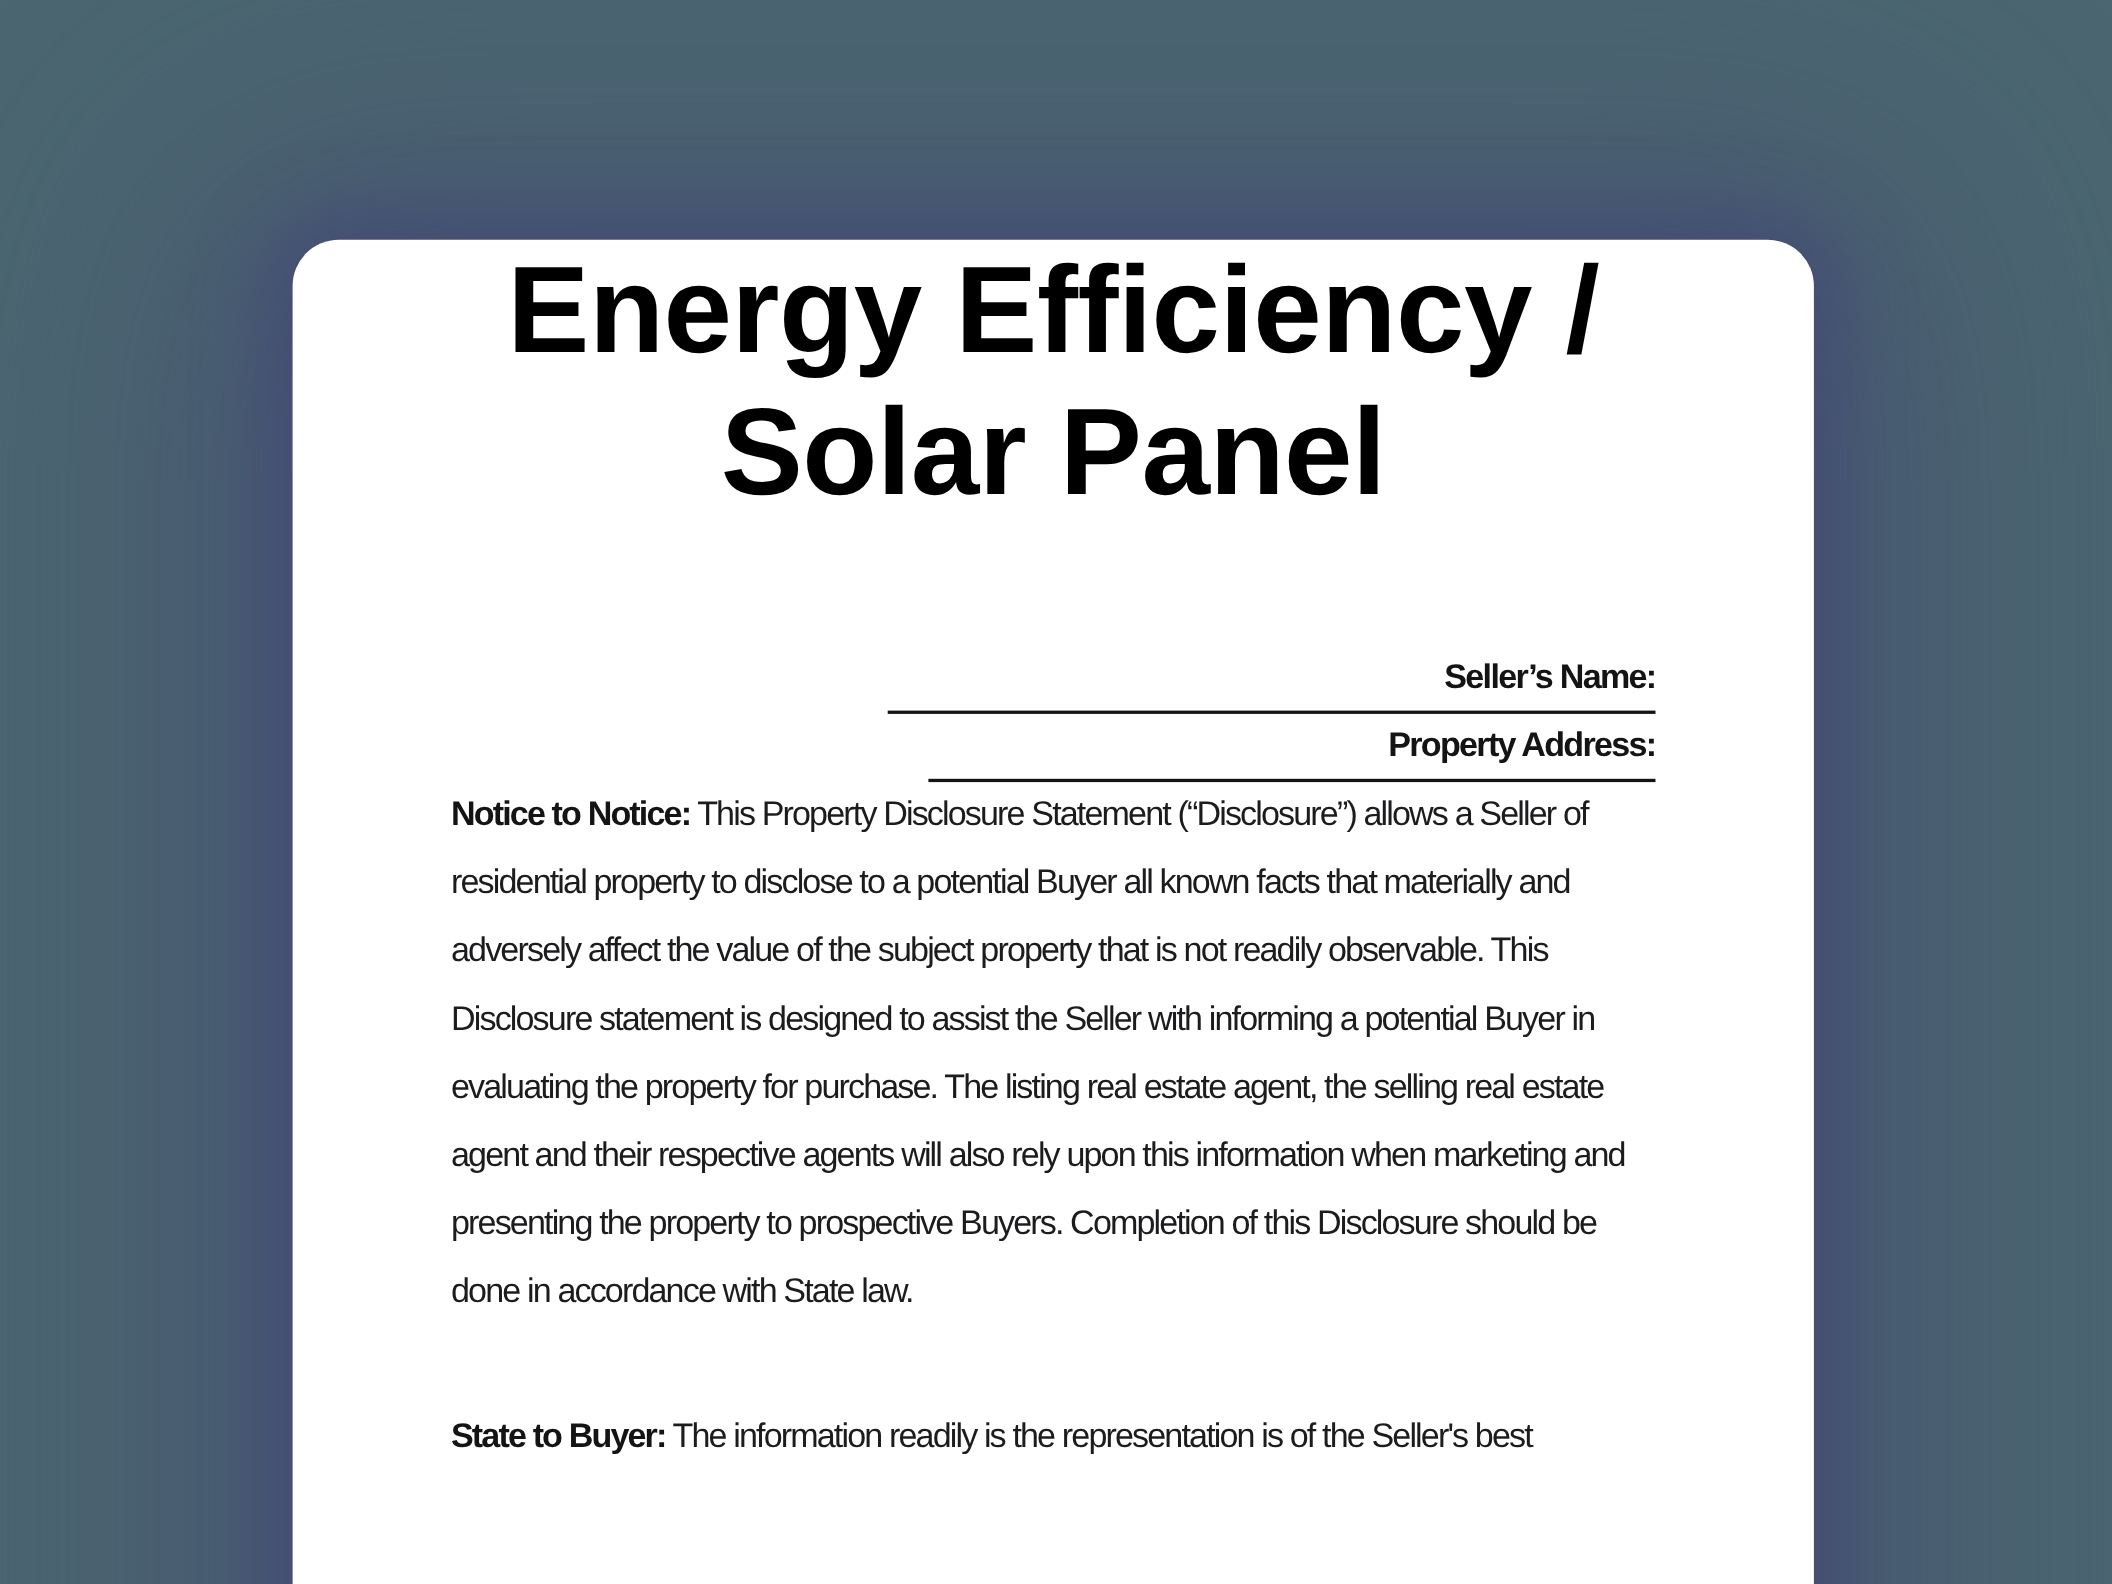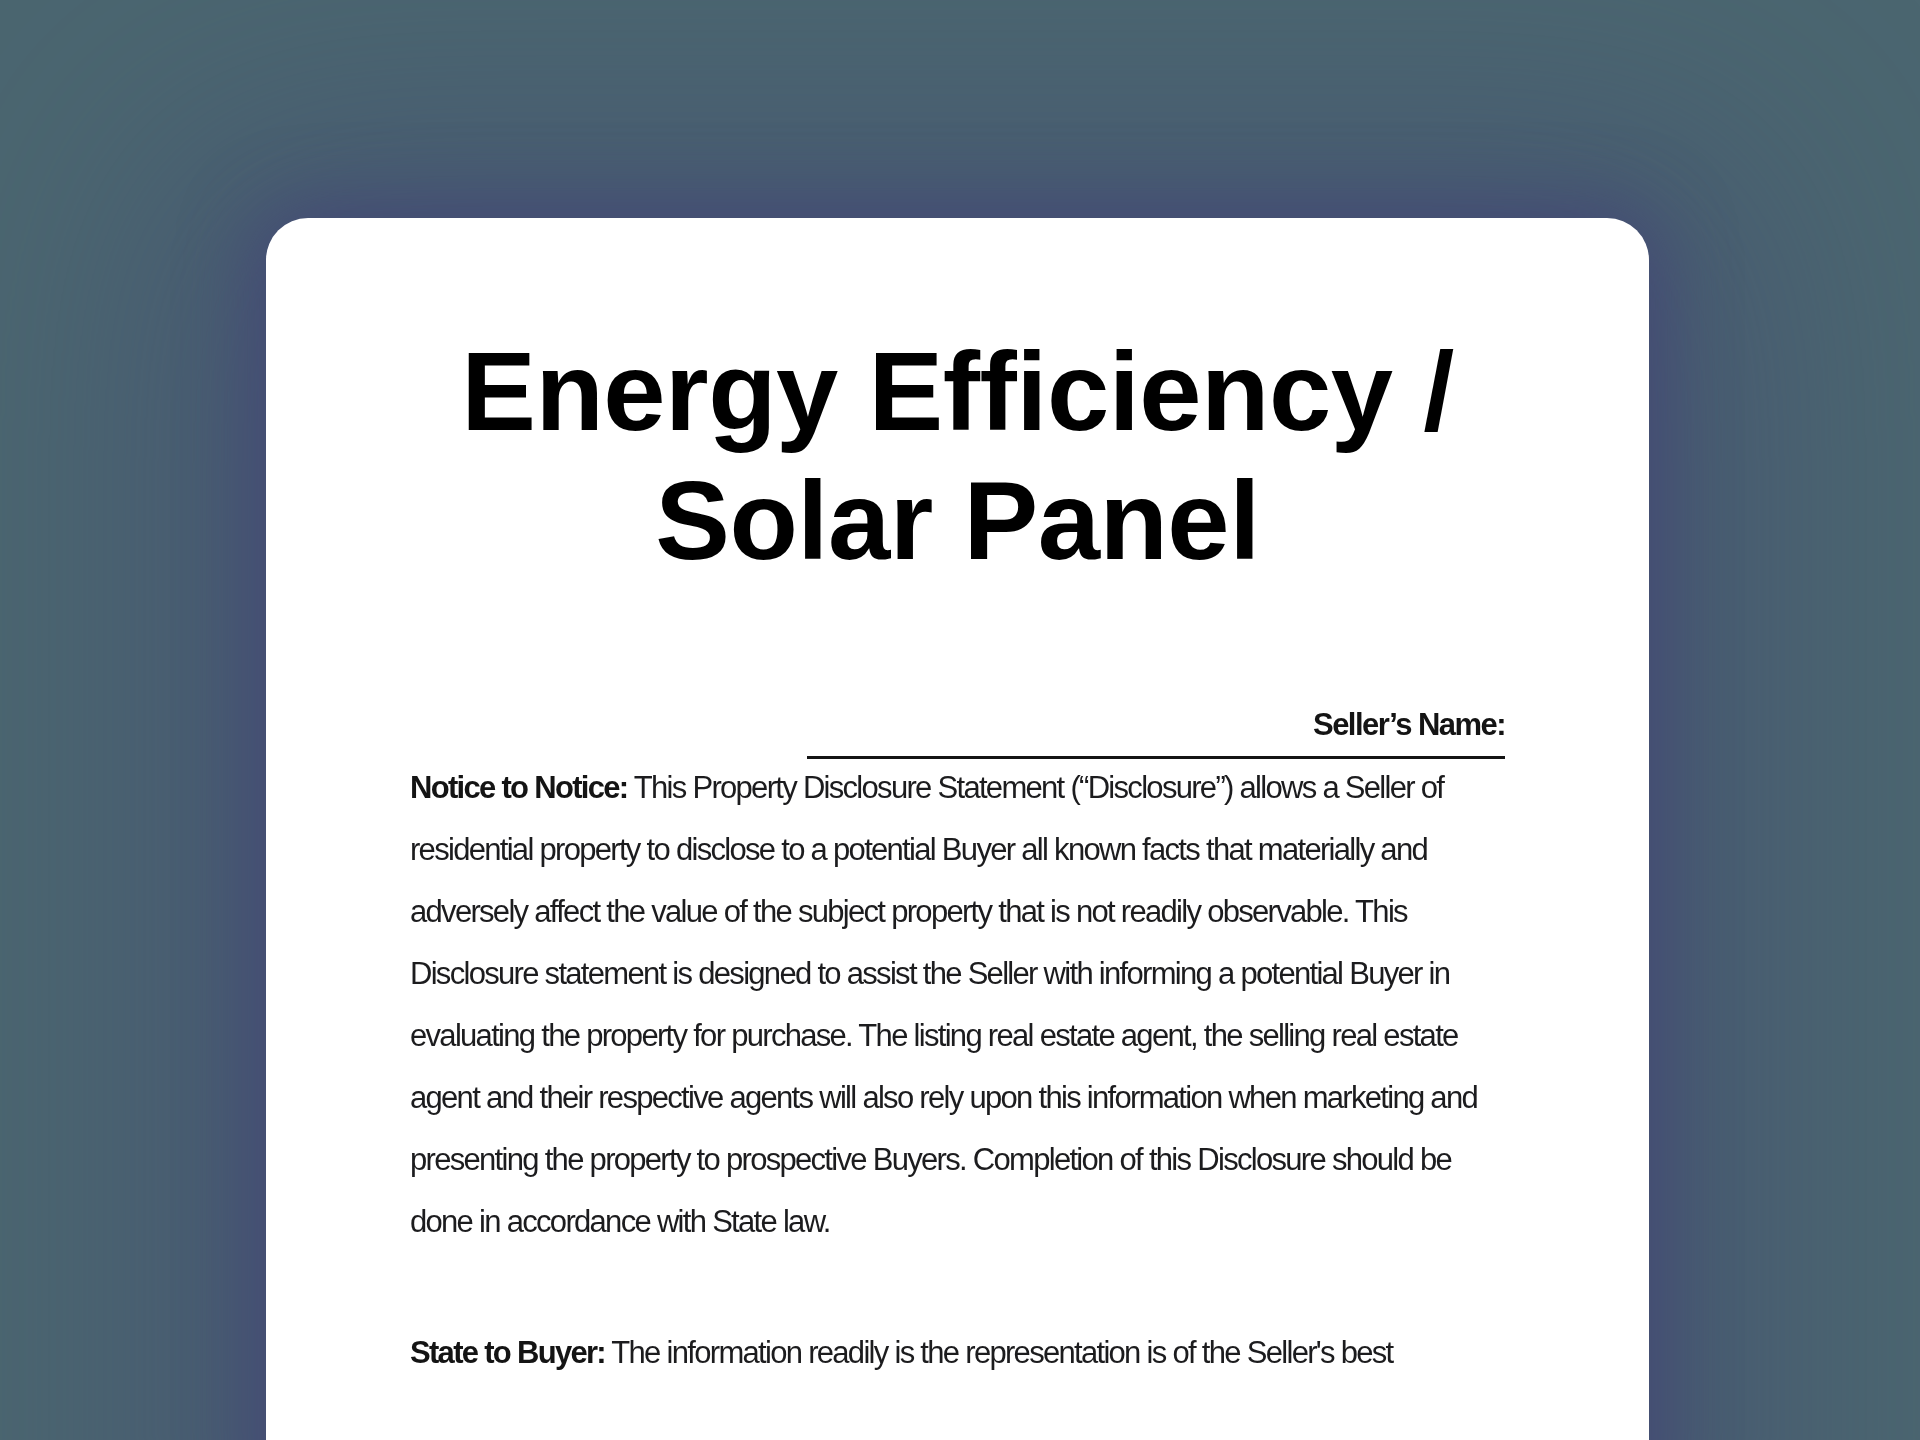--- a/index.html
+++ b/index.html
@@ -35,7 +35,6 @@
 
   .doc-title {
     margin: 0;
-    padding-top: 110px;
     text-align: center;
     font-size: 112px;
     font-weight: bold;

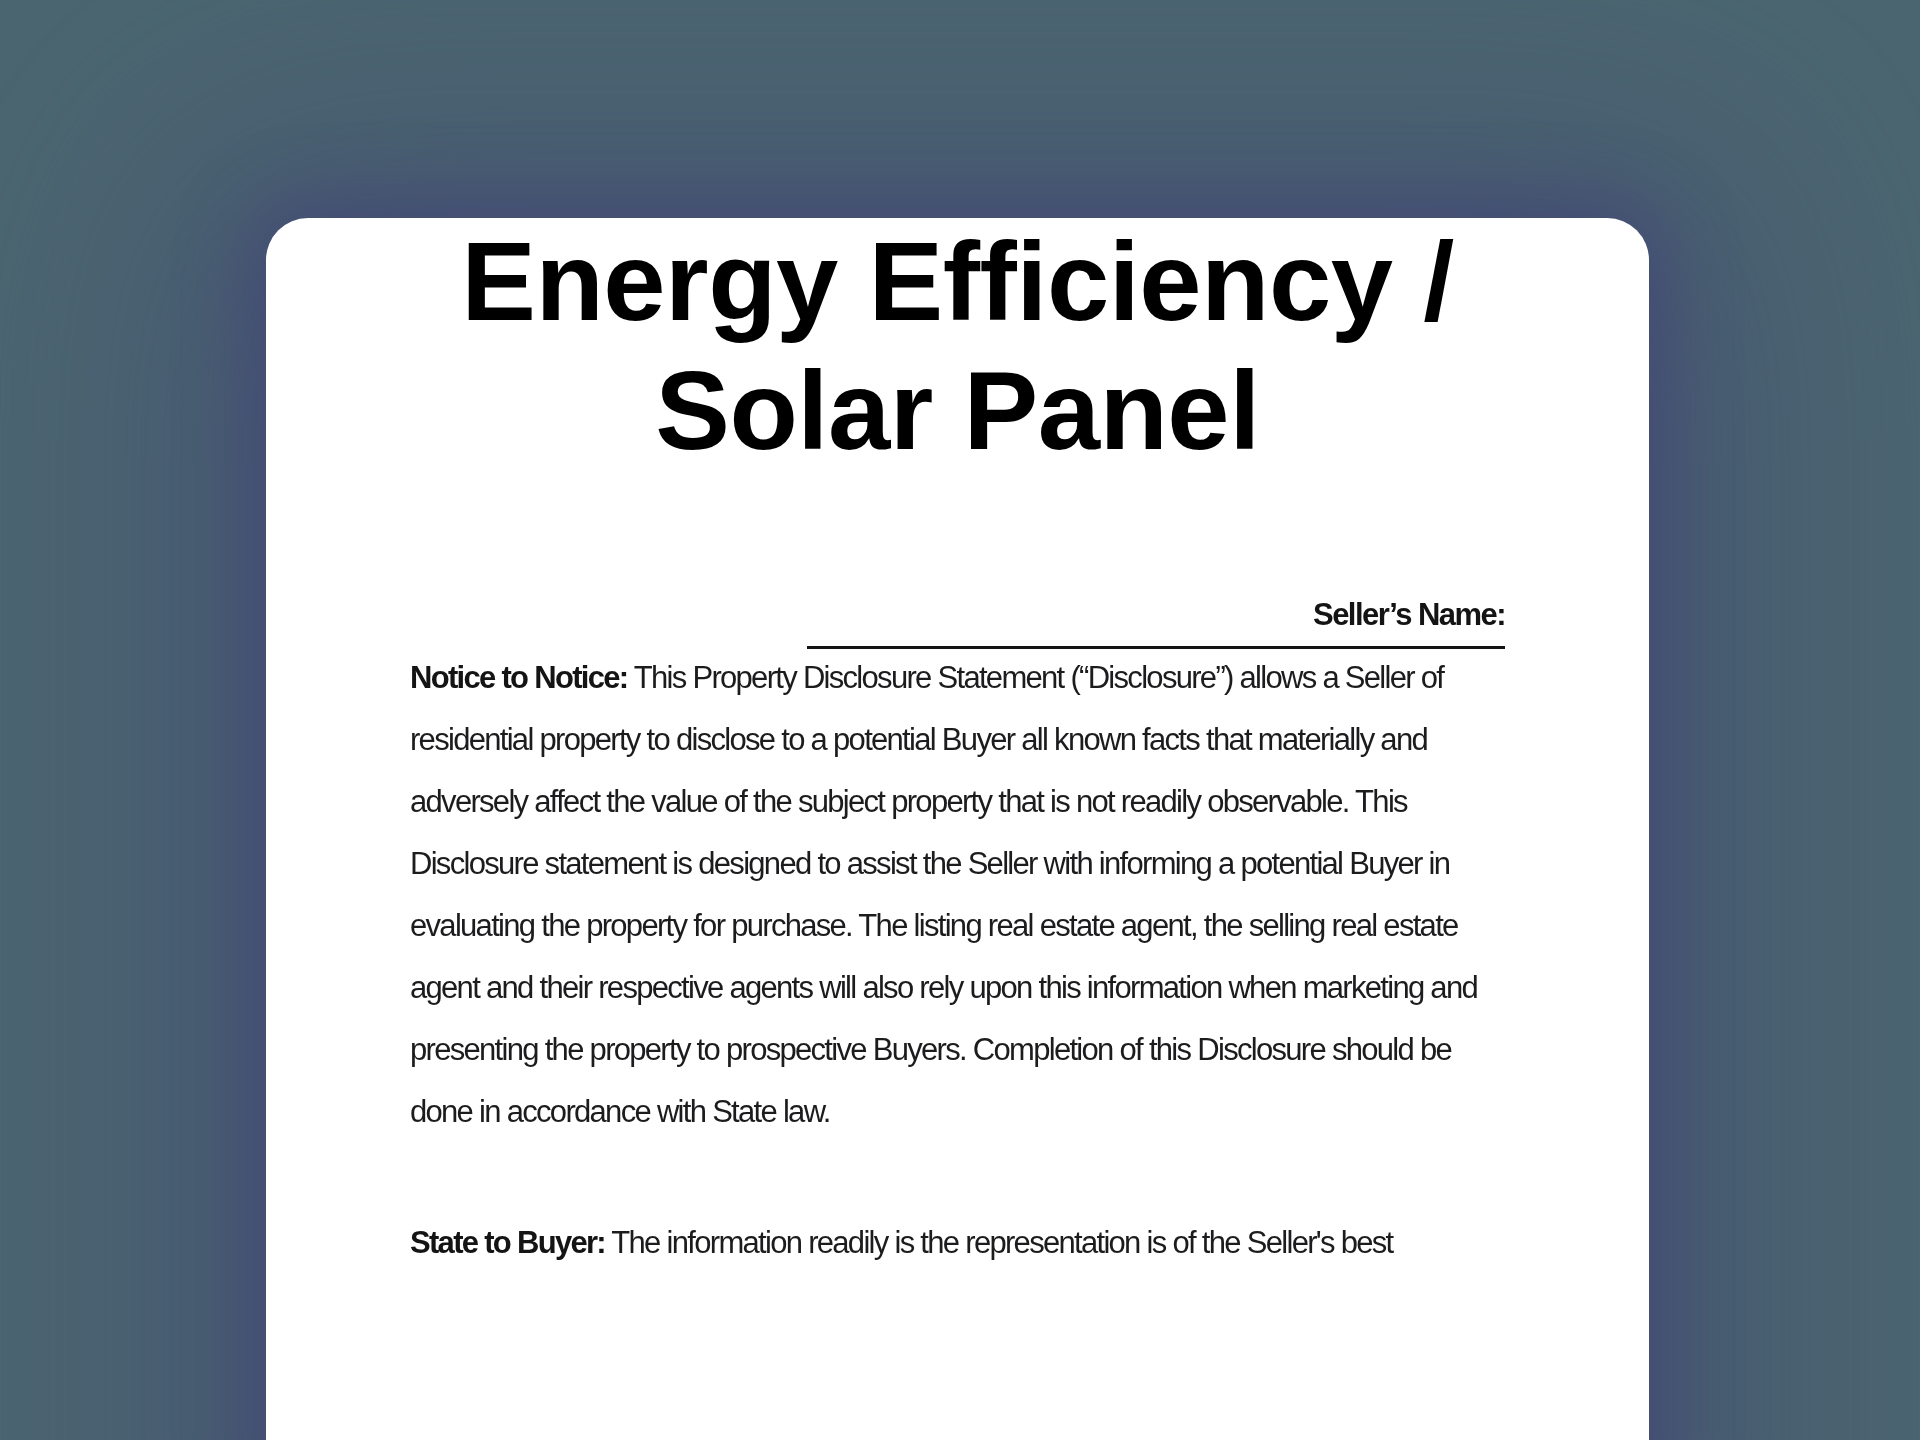--- a/index.html
+++ b/index.html
@@ -111,6 +111,10 @@
         <div class="blank-line w1"></div>
       </div>
 
+      <div class="field-row">
+        <span class="field-label">Property Address:</span>
+        <div class="blank-line w2"></div>
+      </div>
 
     </div>
 

